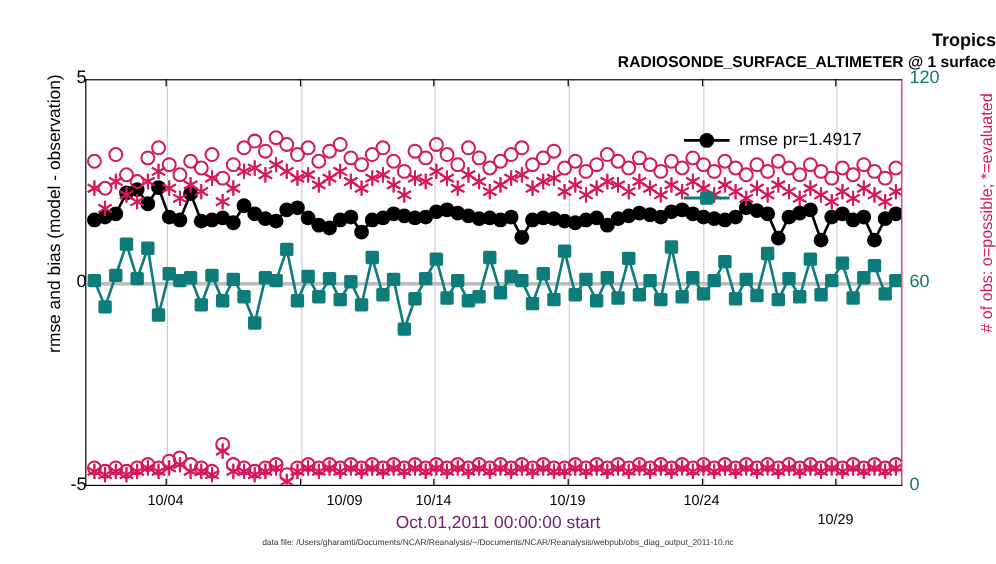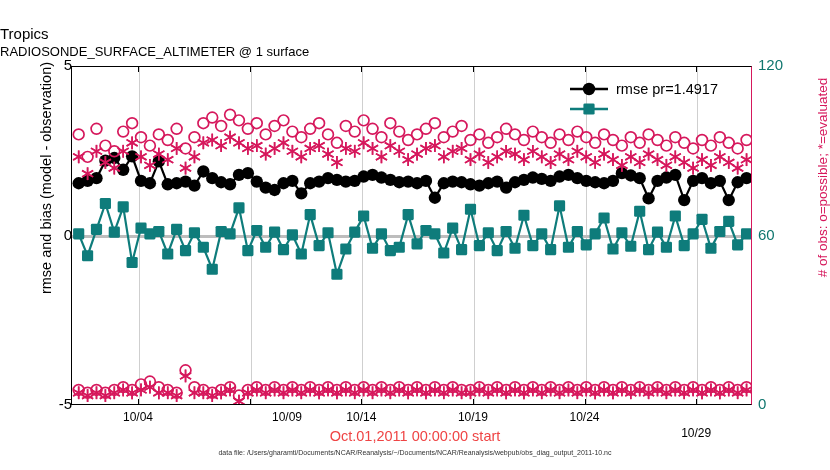--- a/index.html
+++ b/index.html
@@ -11,7 +11,7 @@
   #stage{position:absolute;left:0;top:0;width:830px;height:470px;}
 
   .ttl{
-    position:absolute;text-align:left;font-weight:normal;
+    position:absolute;text-align:right;font-weight:bold;
     color:#000;white-space:nowrap;
   }
   #title-main{left:0;top:25px;width:830px;font-size:15px;}

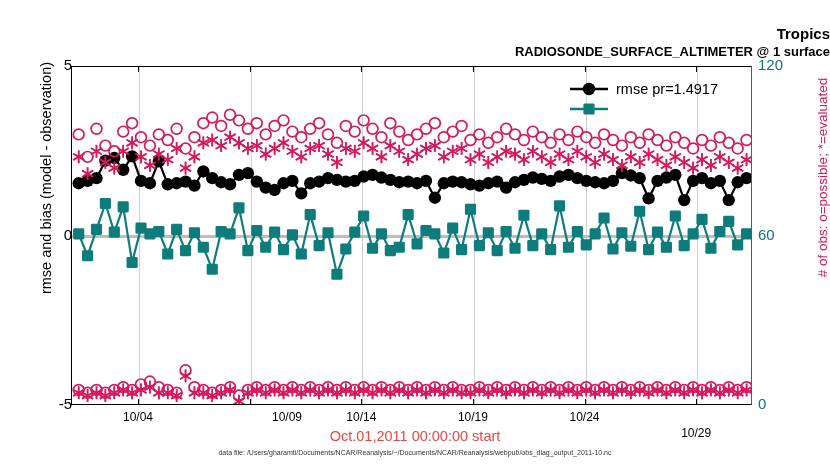--- a/index.html
+++ b/index.html
@@ -62,7 +62,7 @@
   }
 
   #legend{position:absolute;left:566px;top:79px;width:190px;}
-  .leg-row{position:relative;height:20px;line-height:20px;white-space:nowrap;}
+  .leg-row{position:relative;height:20px;line-height:20px;white-space:nowrap;margin-top:28px;}
   .leg-sym{position:absolute;left:0;top:0;width:46px;height:20px;}
   .leg-txt{position:absolute;left:50px;top:0;font-size:14.5px;color:#000;}
 </style>

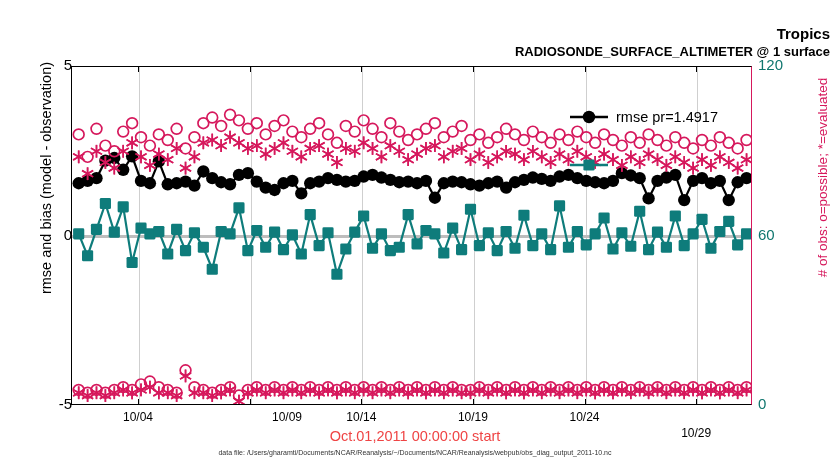--- a/index.html
+++ b/index.html
@@ -54,7 +54,7 @@
   }
   #xlabel{
     position:absolute;left:0;top:428px;width:830px;text-align:center;
-    font-size:14.5px;color:#ef4444;
+    font-size:14.5px;color:#701a75;
   }
   #footer{
     position:absolute;left:0;top:449px;width:830px;text-align:center;

